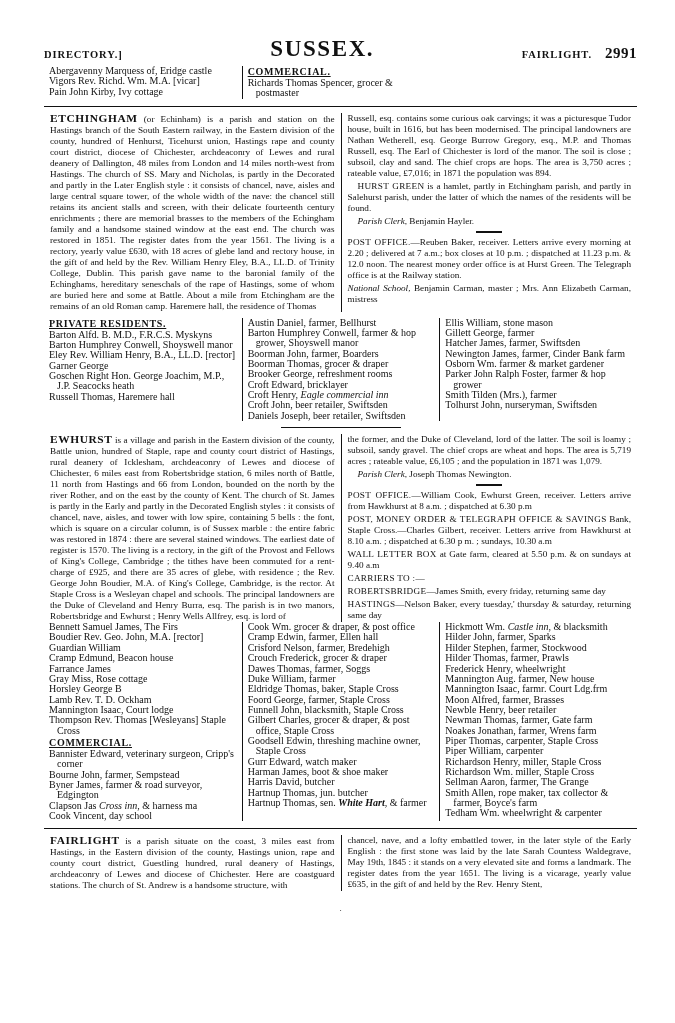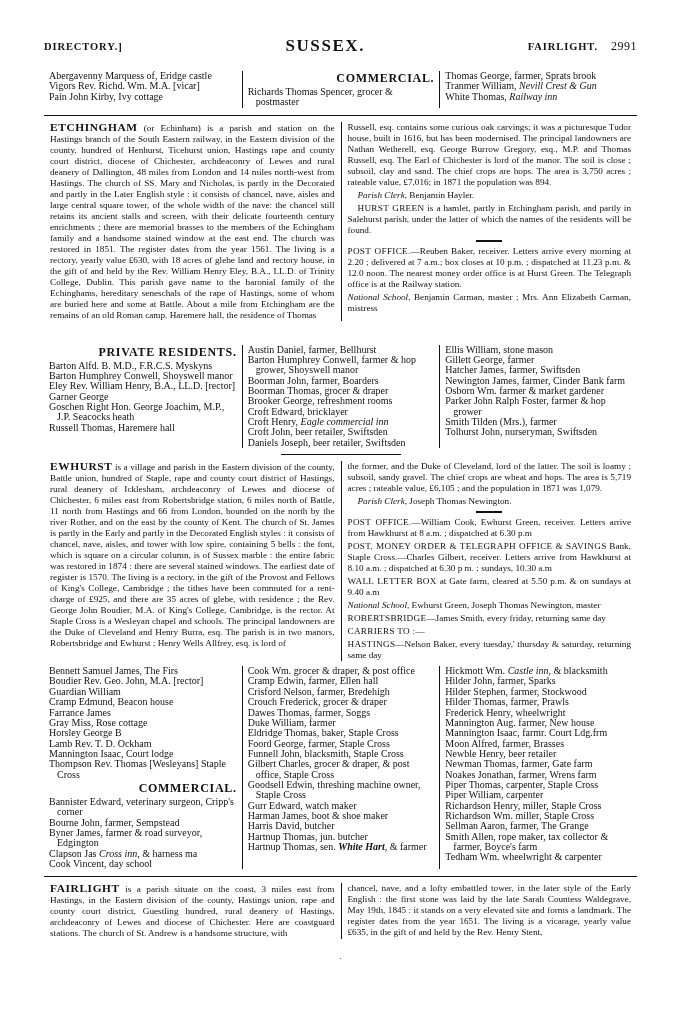--- a/index.html
+++ b/index.html
@@ -27,9 +27,9 @@
   
   .runhead {
     display: flex;
-    align-items: flex-start;
+    align-items: flex-end;
     justify-content: space-between;
-    margin-bottom: 15px;
+    margin-bottom: 4px;
   }
   .runhead-left,
   .runhead-right {

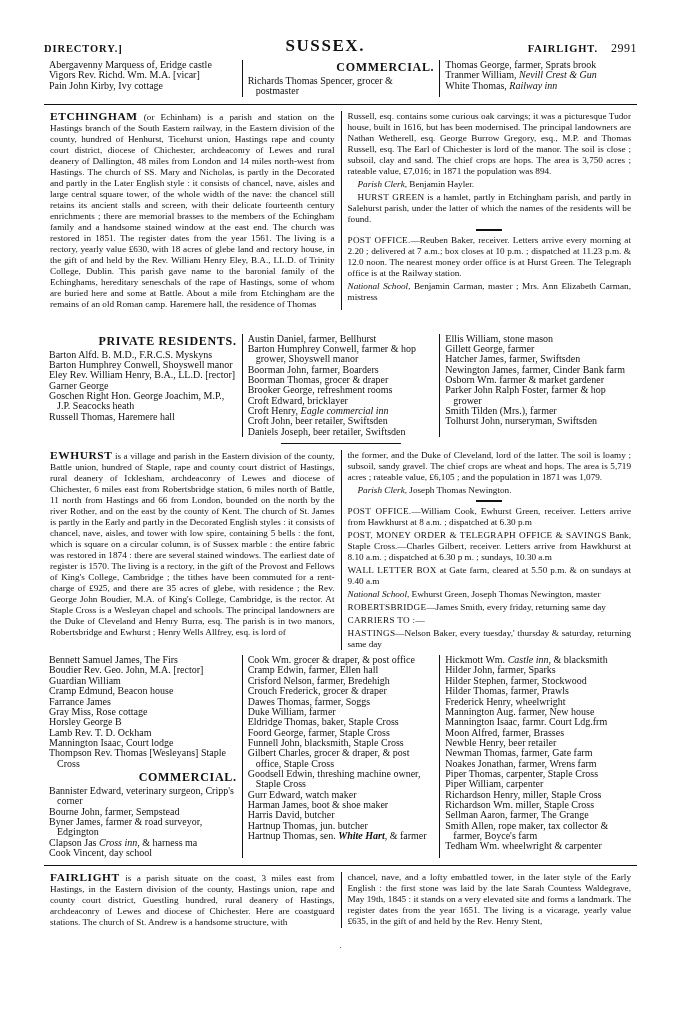--- a/index.html
+++ b/index.html
@@ -51,7 +51,7 @@
     letter-spacing: .9px;
   }
   .runhead-center .rh-county {
-    font-size: 17px;
+    font-size: 23px;
     font-weight: bold;
     letter-spacing: 1.6px;
   }

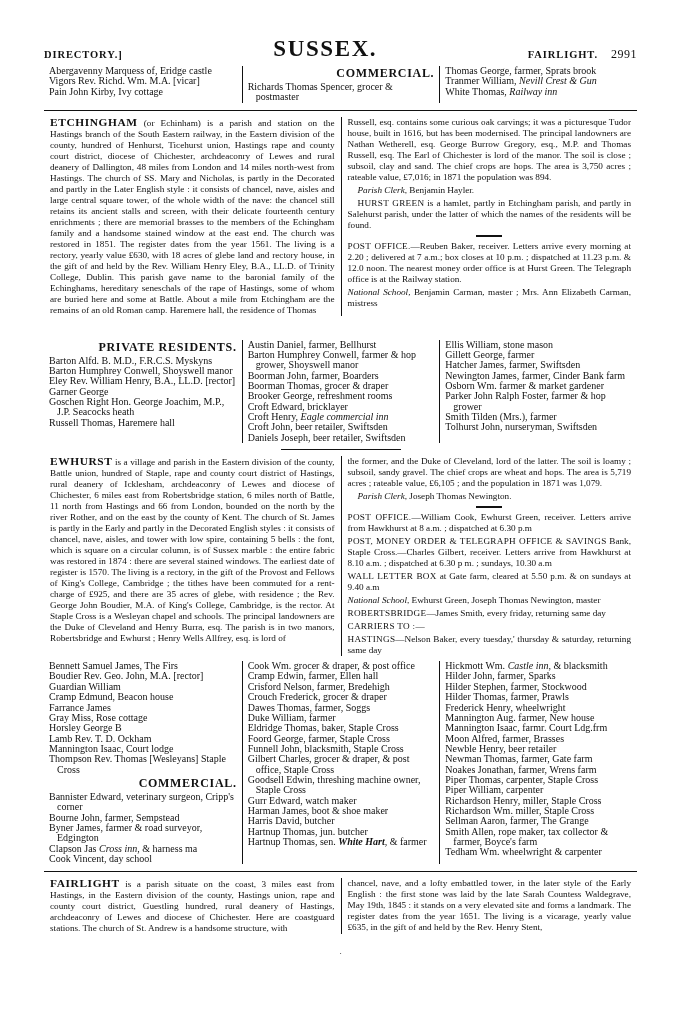--- a/index.html
+++ b/index.html
@@ -56,8 +56,8 @@
     letter-spacing: 1.6px;
   }
   .runhead-right .rh-page {
-    font-size: 12px;
-    font-weight: normal;
+    font-size: 15px;
+    font-weight: bold;
     margin-left: 13px;
     letter-spacing: .5px;
   }

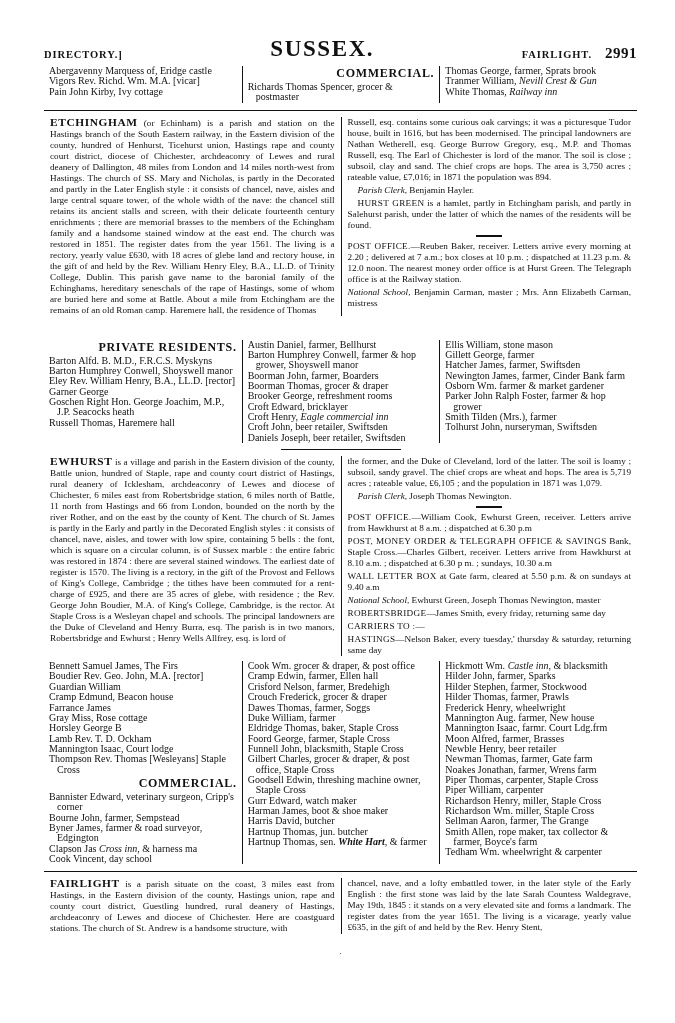--- a/index.html
+++ b/index.html
@@ -102,12 +102,13 @@
   }
 
   .hd-center {
-    text-align: right;
+    text-align: left;
     font-variant: small-caps;
-    font-size: 12px;
+    font-size: 10px;
     letter-spacing: .7px;
     font-weight: bold;
     margin-bottom: 1px;
+    text-decoration: underline;
   }
   .sc {
     font-variant: small-caps;

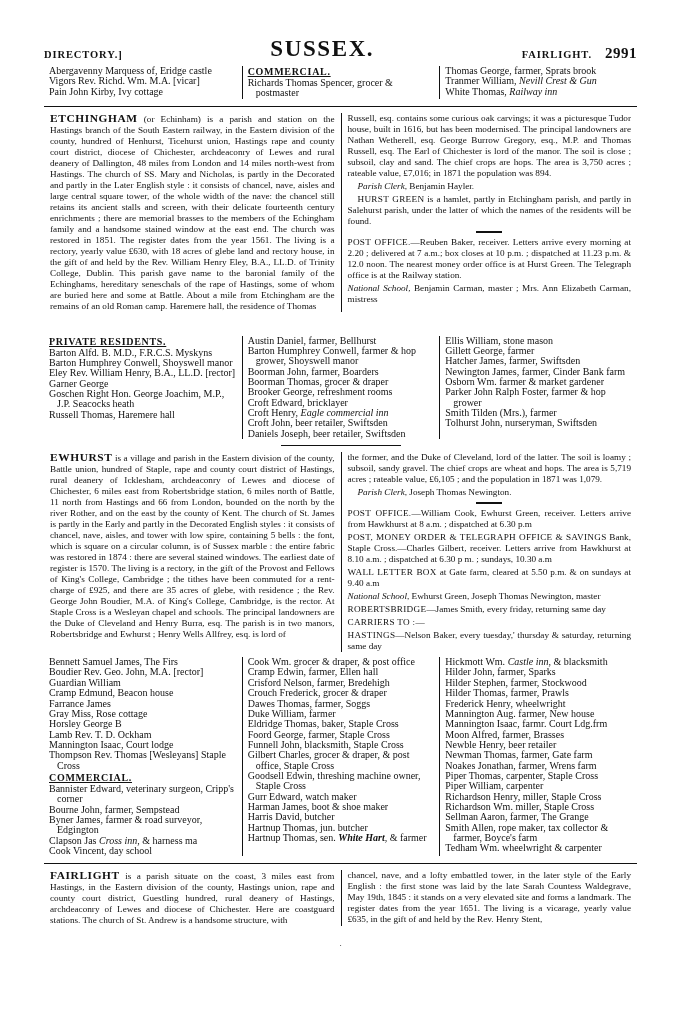--- a/index.html
+++ b/index.html
@@ -182,13 +182,6 @@
       <div class="hd-center">COMMERCIAL.</div>
       <ul class="list">
         <li>Richards Thomas Spencer, grocer &amp; postmaster</li>
-      </ul>
-    </div>
-    <div class="col rule-l">
-      <ul class="list">
-        <li>Thomas George, farmer, Sprats brook</li>
-        <li>Tranmer William, <span class="ital">Nevill Crest &amp; Gun</span></li>
-        <li>White Thomas, <span class="ital">Railway inn</span></li>
       </ul>
     </div>
   </div>

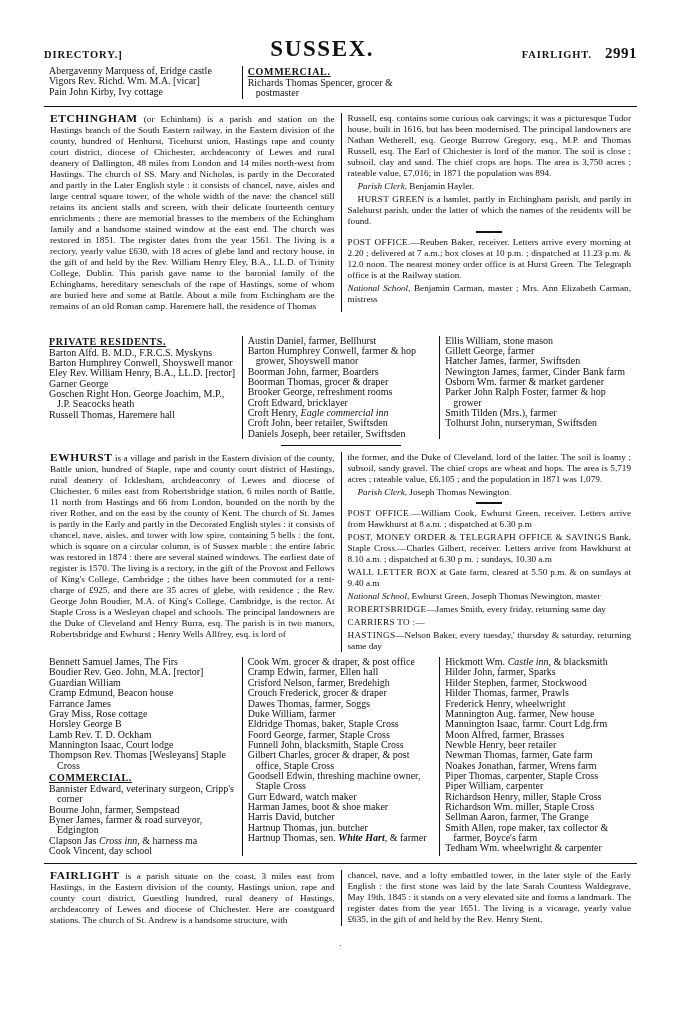--- a/index.html
+++ b/index.html
@@ -194,8 +194,8 @@
     </div>
     <div class="col body-txt rule-l">
       <p>Russell, esq. contains some curious oak carvings; it was a picturesque Tudor house, built in 1616, but has been modernised. The principal landowners are Nathan Wetherell, esq. George Burrow Gregory, esq., M.P. and Thomas Russell, esq. The Earl of Chichester is lord of the manor. The soil is close ; subsoil, clay and sand. The chief crops are hops. The area is 3,750 acres ; rateable value, £7,016; in 1871 the population was 894.</p>
+      <p class="indent"><span class="sc">HURST GREEN</span> is a hamlet, partly in Etchingham parish, and partly in Salehurst parish, under the latter of which the names of the residents will be found.</p>
       <p class="indent"><span class="ital">Parish Clerk</span><span>, Benjamin Hayler.</span></p>
-      <p class="indent"><span class="sc">HURST GREEN</span> is a hamlet, partly in Etchingham parish, and partly in Salehurst parish, under the latter of which the names of the residents will be found.</p>
       <div class="dash-sep"><i></i></div>
       <p><span class="sc">POST OFFICE.</span><span>—Reuben Baker, receiver. Letters arrive every morning at 2.20 ; delivered at 7 a.m.; box closes at 10 p.m. ; dispatched at 11.23 p.m. &amp; 12.0 noon. The nearest money order office is at Hurst Green. The Telegraph office is at the Railway station.</span></p>
       <p><span class="ital">National School</span><span>, Benjamin Carman, master ; Mrs. Ann Elizabeth Carman, mistress</span></p>

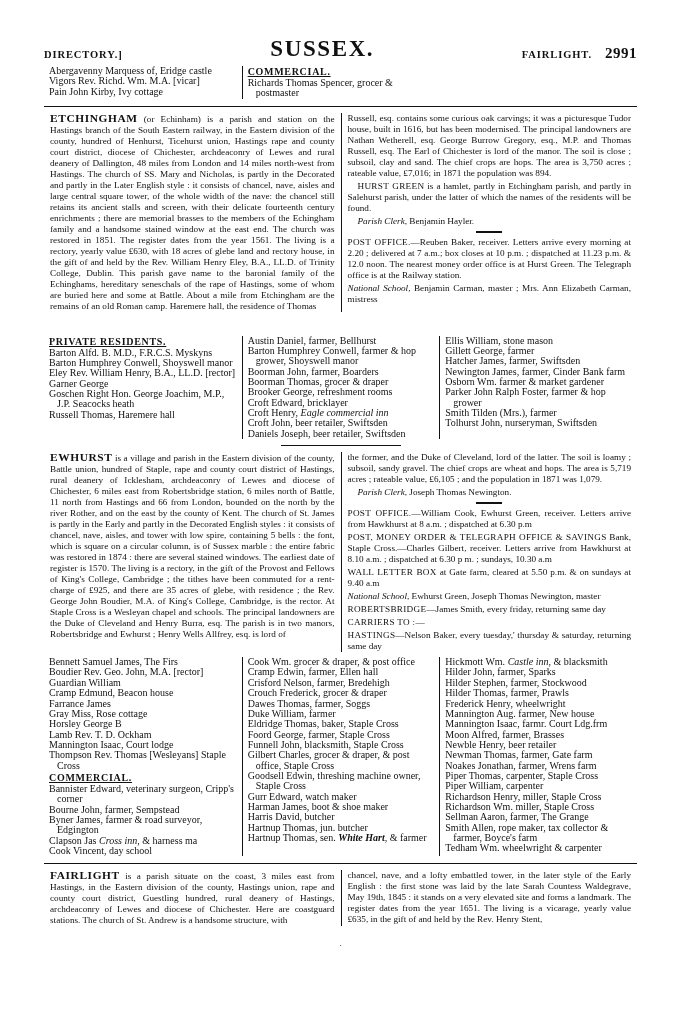--- a/index.html
+++ b/index.html
@@ -202,7 +202,7 @@
     </div>
   </div>
 
-  <div class="cols c3" style="margin-top:24px">
+  <div class="cols c3" style="margin-top:6px">
     <div class="col">
       <div class="hd-center">PRIVATE RESIDENTS.</div>
       <ul class="list">

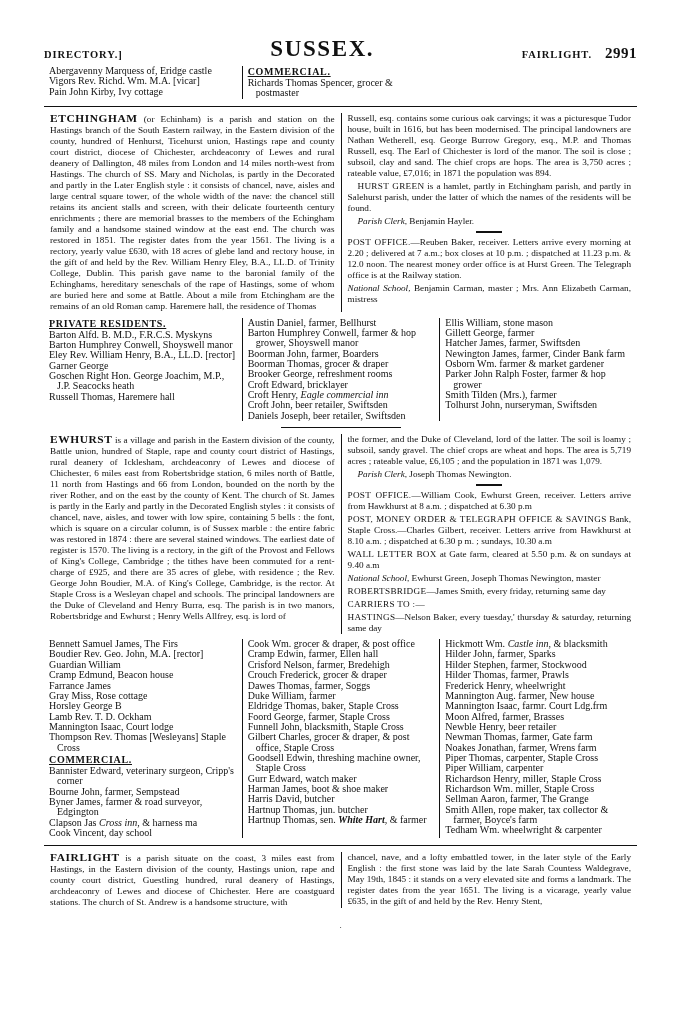--- a/index.html
+++ b/index.html
@@ -254,7 +254,6 @@
       <p><span class="sc">POST OFFICE.</span><span>—William Cook, Ewhurst Green, receiver. Letters arrive from Hawkhurst at 8 a.m. ; dispatched at 6.30 p.m</span></p>
       <p><span class="sc">POST, MONEY ORDER &amp; TELEGRAPH OFFICE &amp; SAVINGS</span> <span>Bank, Staple Cross.—Charles Gilbert, receiver. Letters arrive from Hawkhurst at 8.10 a.m. ; dispatched at 6.30 p m. ; sundays, 10.30 a.m</span></p>
       <p><span class="sc">WALL LETTER BOX</span><span> at Gate farm, cleared at 5.50 p.m. &amp; on sundays at 9.40 a.m</span></p>
-      <p><span class="ital">National School</span><span>, Ewhurst Green, Joseph Thomas Newington, master</span></p>
       <p><span class="sc">ROBERTSBRIDGE</span><span>—James Smith, every friday, returning same day</span></p>
       <p><span class="sc">CARRIERS TO :—</span></p>
       <p><span class="sc">HASTINGS</span><span>—Nelson Baker, every tuesday,' thursday &amp; saturday, returning same day</span></p>

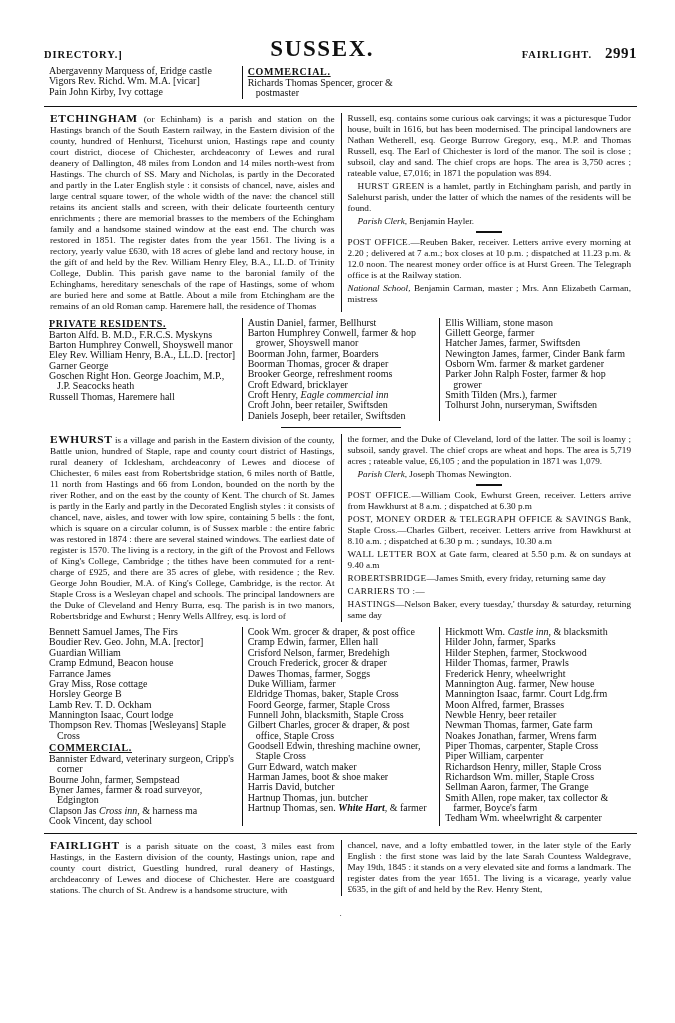--- a/index.html
+++ b/index.html
@@ -254,8 +254,8 @@
       <p><span class="sc">POST OFFICE.</span><span>—William Cook, Ewhurst Green, receiver. Letters arrive from Hawkhurst at 8 a.m. ; dispatched at 6.30 p.m</span></p>
       <p><span class="sc">POST, MONEY ORDER &amp; TELEGRAPH OFFICE &amp; SAVINGS</span> <span>Bank, Staple Cross.—Charles Gilbert, receiver. Letters arrive from Hawkhurst at 8.10 a.m. ; dispatched at 6.30 p m. ; sundays, 10.30 a.m</span></p>
       <p><span class="sc">WALL LETTER BOX</span><span> at Gate farm, cleared at 5.50 p.m. &amp; on sundays at 9.40 a.m</span></p>
+      <p><span class="sc">CARRIERS TO :—</span></p>
       <p><span class="sc">ROBERTSBRIDGE</span><span>—James Smith, every friday, returning same day</span></p>
-      <p><span class="sc">CARRIERS TO :—</span></p>
       <p><span class="sc">HASTINGS</span><span>—Nelson Baker, every tuesday,' thursday &amp; saturday, returning same day</span></p>
     </div>
   </div>

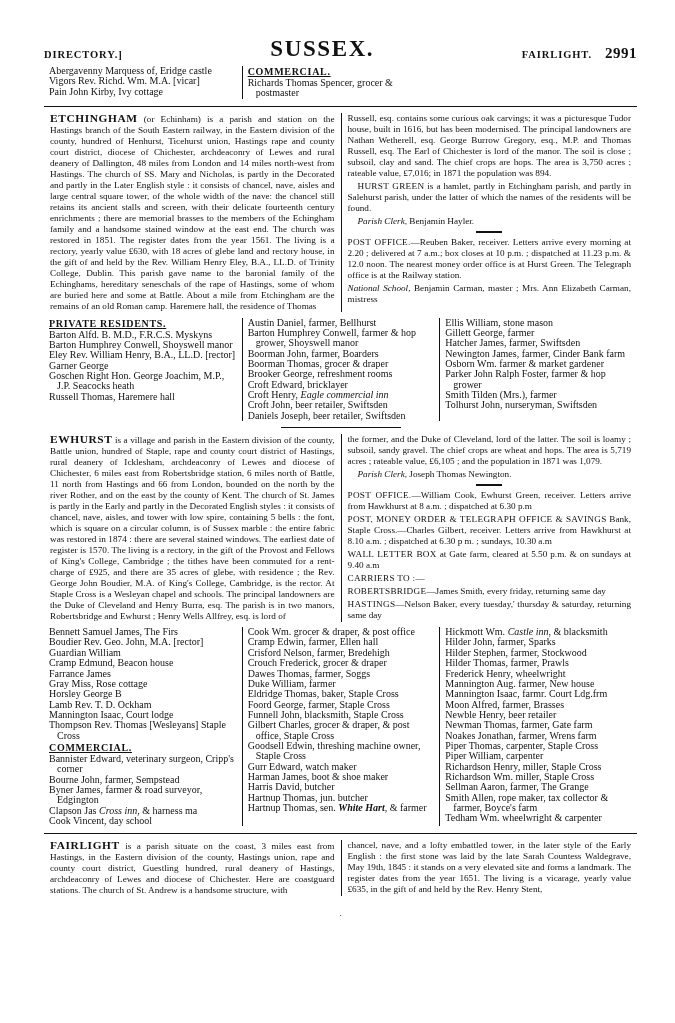--- a/index.html
+++ b/index.html
@@ -260,7 +260,7 @@
     </div>
   </div>
 
-  <div class="cols c3" style="margin-top:5px">
+  <div class="cols c3" style="">
     <div class="col">
       <ul class="list">
         <li>Bennett Samuel James, The Firs</li>

